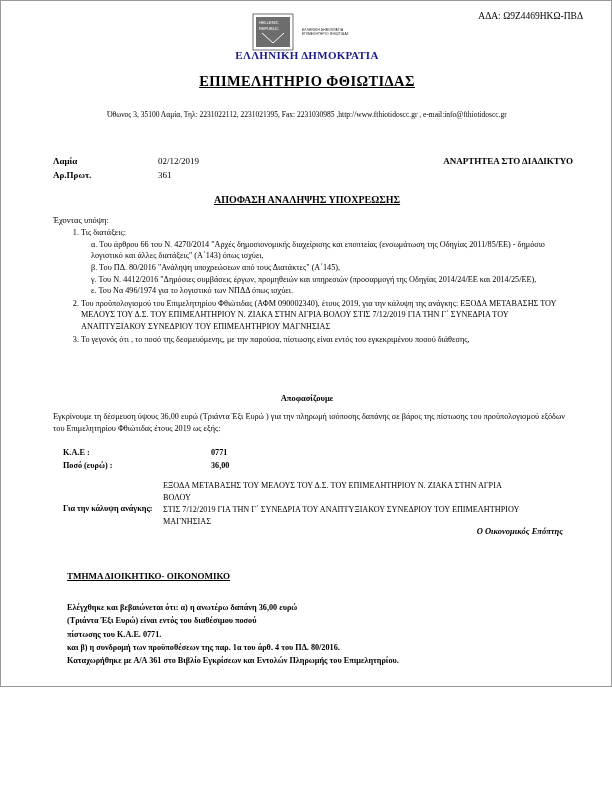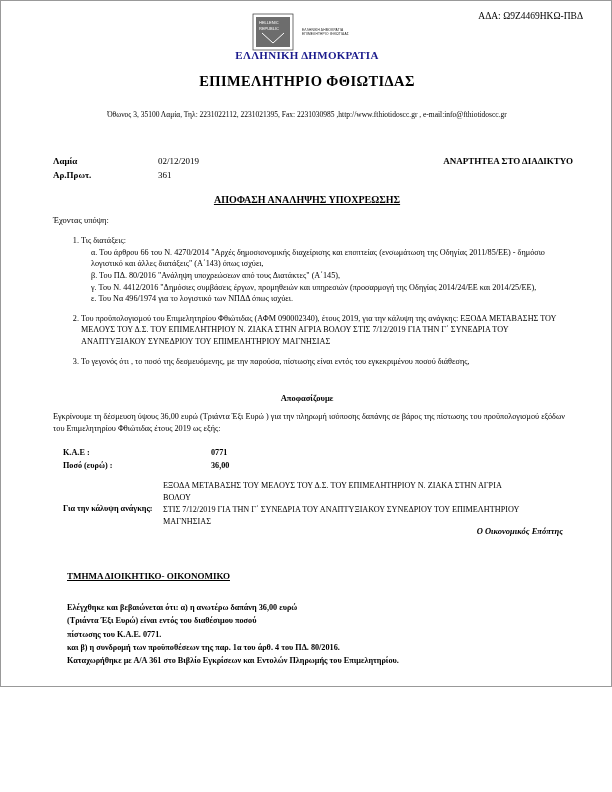--- a/index.html
+++ b/index.html
@@ -74,6 +74,7 @@
     font-size: 14.5px;
     font-weight: bold;
     letter-spacing: 0.4px;
+    text-decoration: underline;
   }
   .contact {
     position: absolute;

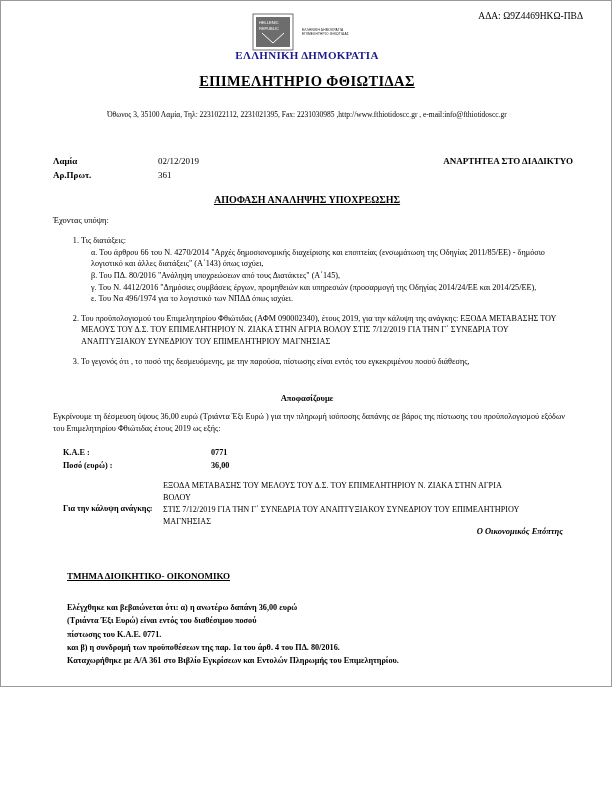--- a/index.html
+++ b/index.html
@@ -142,7 +142,6 @@
   }
   ol.main-ol > li {
     margin-bottom: 1px;
-    margin-top: 8px;
   }
   .sub {
     margin: 0;

